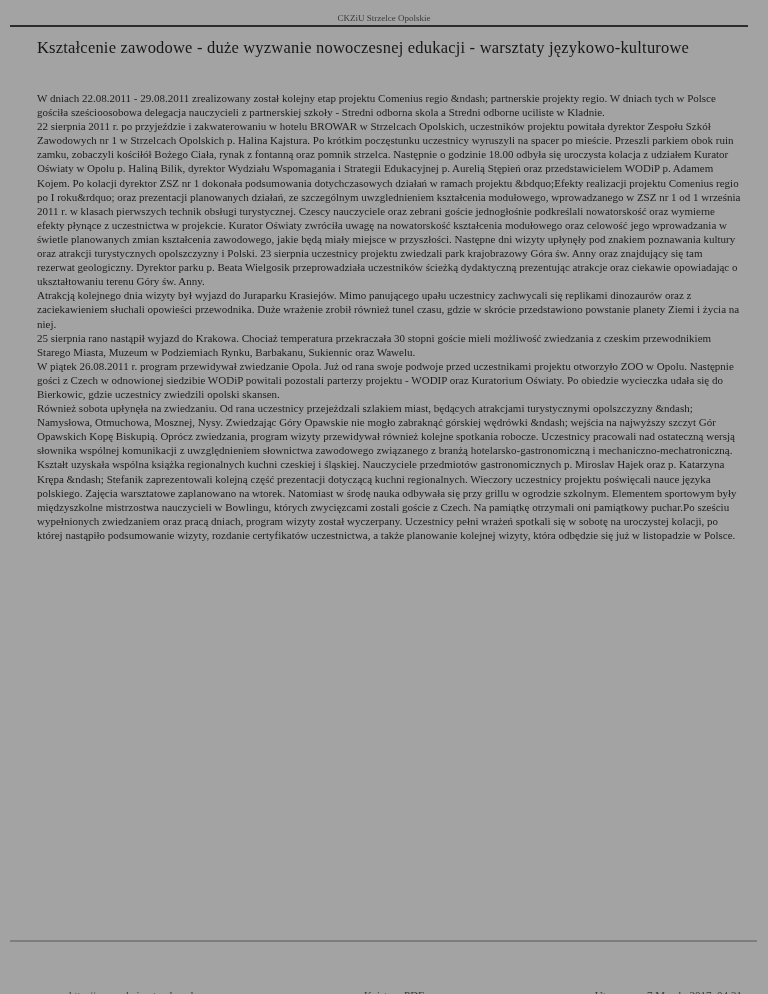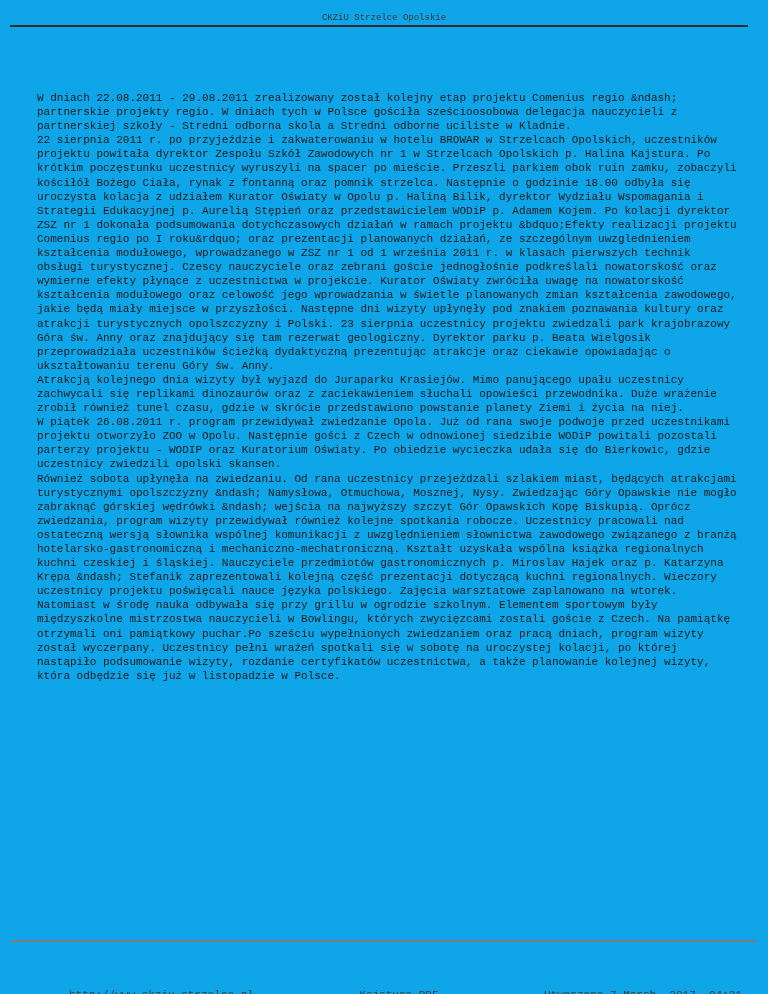--- a/index.html
+++ b/index.html
@@ -9,9 +9,9 @@
     width: 768px;
     height: 994px;
     margin: 0 auto;
-    background: #0ea5e9;
+    background: #a3a3a3;
     overflow: hidden;
-    font-family: Liberation Mono, monospace;
+    font-family: Liberation Serif, serif;
     color: #1b1b1b;
   }
   .site-header {

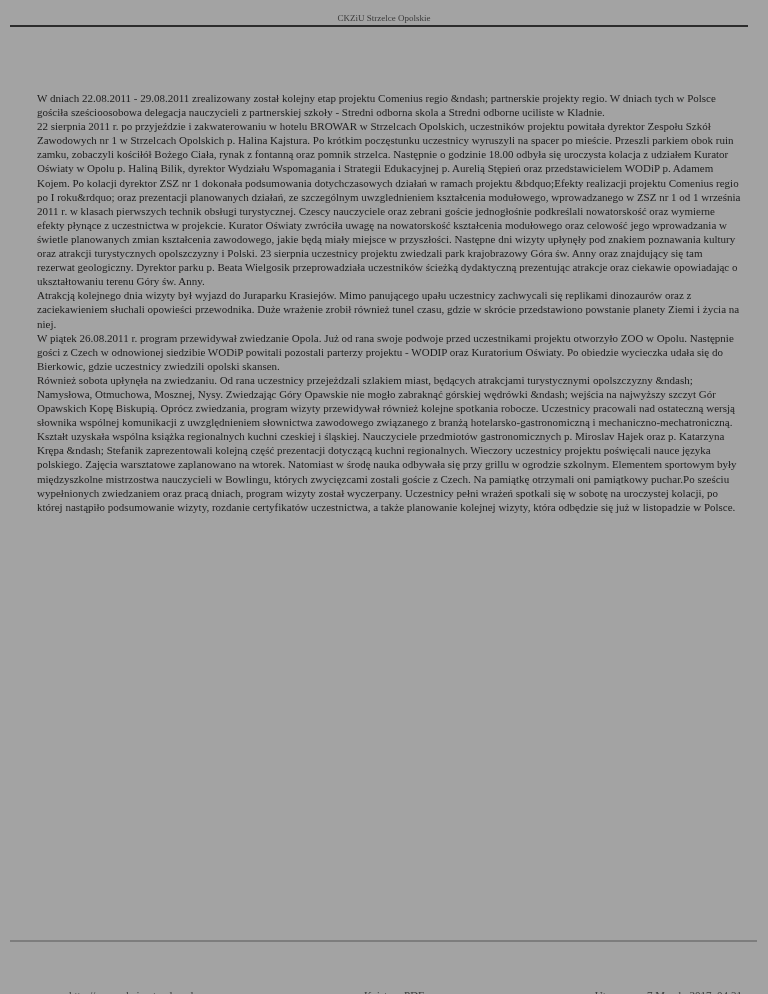--- a/index.html
+++ b/index.html
@@ -84,6 +84,7 @@
 
   <div class="rule-top"></div>
 
+  <h1 class="doc-title">Kształcenie zawodowe - duże wyzwanie nowoczesnej edukacji - warsztaty językowo-kulturowe</h1>
 
   <div class="doc-body">
       <p>W dniach 22.08.2011 - 29.08.2011 zrealizowany został kolejny etap projektu Comenius regio &amp;ndash; partnerskie projekty regio. W dniach tych w Polsce gościła sześcioosobowa delegacja nauczycieli z partnerskiej szkoły - Stredni odborna skola a Stredni odborne uciliste w Kladnie.</p>

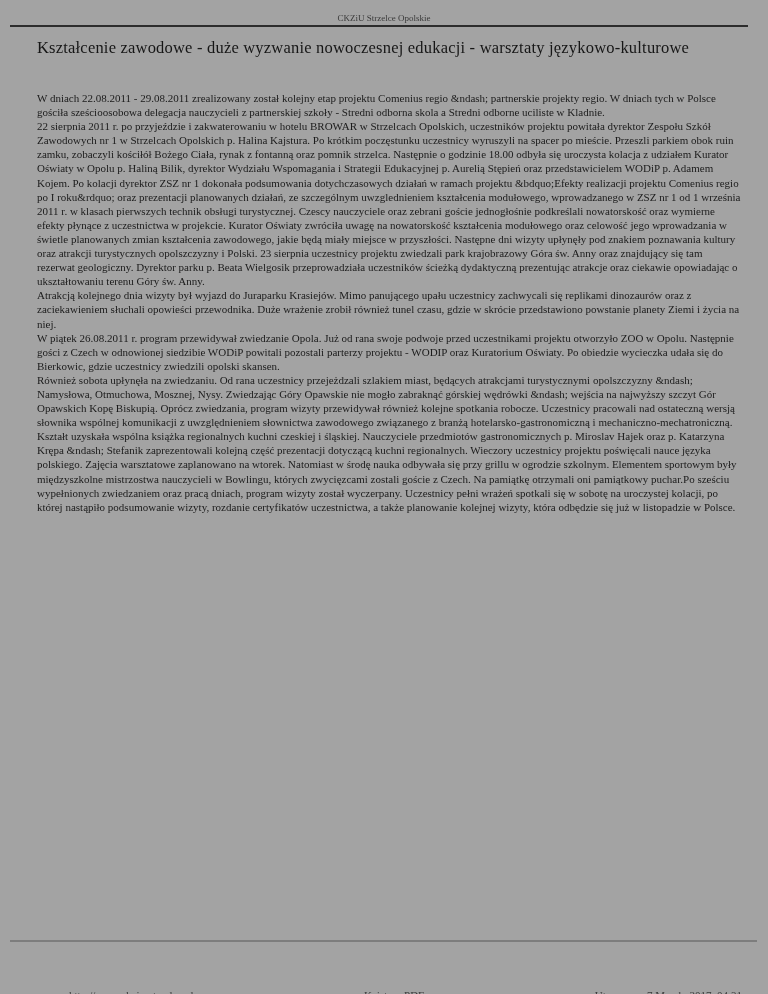--- a/index.html
+++ b/index.html
@@ -90,6 +90,7 @@
       <p>W dniach 22.08.2011 - 29.08.2011 zrealizowany został kolejny etap projektu Comenius regio &amp;ndash; partnerskie projekty regio. W dniach tych w Polsce gościła sześcioosobowa delegacja nauczycieli z partnerskiej szkoły - Stredni odborna skola a Stredni odborne uciliste w Kladnie.</p>
       <p>22 sierpnia 2011 r. po przyjeździe i zakwaterowaniu w hotelu BROWAR w Strzelcach Opolskich, uczestników projektu powitała dyrektor Zespołu Szkół Zawodowych nr 1 w Strzelcach Opolskich p. Halina Kajstura. Po krótkim poczęstunku uczestnicy wyruszyli na spacer po mieście.  Przeszli parkiem obok ruin zamku, zobaczyli kościłół Bożego Ciała, rynak z fontanną oraz pomnik strzelca. Następnie o godzinie 18.00 odbyła się uroczysta kolacja z udziałem Kurator Oświaty w Opolu p. Haliną Bilik, dyrektor Wydziału Wspomagania i Strategii Edukacyjnej p. Aurelią Stępień oraz przedstawicielem WODiP p. Adamem Kojem. Po kolacji dyrektor ZSZ nr 1 dokonała podsumowania dotychczasowych działań w ramach projektu &amp;bdquo;Efekty realizacji projektu Comenius regio po I roku&amp;rdquo; oraz prezentacji planowanych działań, ze szczególnym uwzglednieniem kształcenia modułowego, wprowadzanego w ZSZ nr 1 od 1 września 2011 r. w klasach pierwszych technik obsługi turystycznej. Czescy nauczyciele oraz zebrani goście jednogłośnie podkreślali nowatorskość oraz wymierne efekty płynące z uczestnictwa w projekcie. Kurator Oświaty zwróciła uwagę na nowatorskość kształcenia modułowego oraz celowość jego wprowadzania w świetle planowanych zmian kształcenia zawodowego, jakie będą miały miejsce w przyszłości. Następne dni wizyty upłynęły pod znakiem poznawania kultury oraz atrakcji turystycznych opolszczyzny i Polski. 23 sierpnia uczestnicy projektu zwiedzali park krajobrazowy Góra św. Anny oraz znajdujący się tam rezerwat geologiczny. Dyrektor parku p. Beata Wielgosik przeprowadziała uczestników ścieżką dydaktyczną prezentując atrakcje oraz ciekawie opowiadając o ukształtowaniu terenu Góry św. Anny.</p>
       <p>Atrakcją kolejnego dnia wizyty był wyjazd do Juraparku Krasiejów. Mimo panującego upału uczestnicy zachwycali się replikami dinozaurów oraz z zaciekawieniem słuchali opowieści przewodnika. Duże wrażenie zrobił również tunel czasu, gdzie w skrócie przedstawiono powstanie planety Ziemi i życia na niej.</p>
+      <p>25 sierpnia rano nastąpił wyjazd do Krakowa. Chociaż temperatura przekraczała 30 stopni goście mieli możliwość zwiedzania z czeskim przewodnikiem Starego Miasta, Muzeum w Podziemiach Rynku, Barbakanu, Sukiennic oraz Wawelu.</p>
       <p>W piątek 26.08.2011 r. program przewidywał zwiedzanie Opola. Już od rana swoje podwoje przed uczestnikami projektu otworzyło ZOO w Opolu. Następnie gości z Czech w odnowionej siedzibie WODiP powitali pozostali parterzy projektu - WODIP oraz Kuratorium Oświaty. Po obiedzie wycieczka udała się do Bierkowic, gdzie uczestnicy zwiedzili opolski skansen.</p>
       <p>Również sobota upłynęła na zwiedzaniu. Od rana uczestnicy przejeżdzali szlakiem miast, będących atrakcjami turystycznymi opolszczyzny &amp;ndash; Namysłowa, Otmuchowa, Mosznej, Nysy. Zwiedzając Góry Opawskie nie mogło zabraknąć górskiej wędrówki &amp;ndash; wejścia na najwyższy szczyt Gór Opawskich Kopę Biskupią.   Oprócz zwiedzania, program wizyty przewidywał również kolejne spotkania robocze. Uczestnicy  pracowali nad ostateczną wersją słownika wspólnej komunikacji z uwzględnieniem słownictwa zawodowego związanego z branżą hotelarsko-gastronomiczną i mechaniczno-mechatroniczną. Kształt uzyskała wspólna książka regionalnych kuchni czeskiej i śląskiej. Nauczyciele przedmiotów gastronomicznych p. Miroslav Hajek oraz p. Katarzyna Krępa &amp;ndash; Stefanik zaprezentowali kolejną część prezentacji dotyczącą kuchni regionalnych. Wieczory uczestnicy projektu poświęcali nauce języka polskiego. Zajęcia warsztatowe zaplanowano na wtorek. Natomiast w środę nauka odbywała się przy grillu w ogrodzie szkolnym. Elementem sportowym były międzyszkolne mistrzostwa nauczycieli w Bowlingu, których zwycięzcami zostali goście z Czech. Na pamiątkę otrzymali oni pamiątkowy puchar.Po sześciu wypełnionych zwiedzaniem oraz pracą dniach, program wizyty został wyczerpany. Uczestnicy pełni wrażeń spotkali się w sobotę na uroczystej kolacji, po której nastąpiło podsumowanie wizyty, rozdanie certyfikatów uczestnictwa, a także planowanie kolejnej wizyty, która odbędzie się już w listopadzie w Polsce.</p>
     </div>

